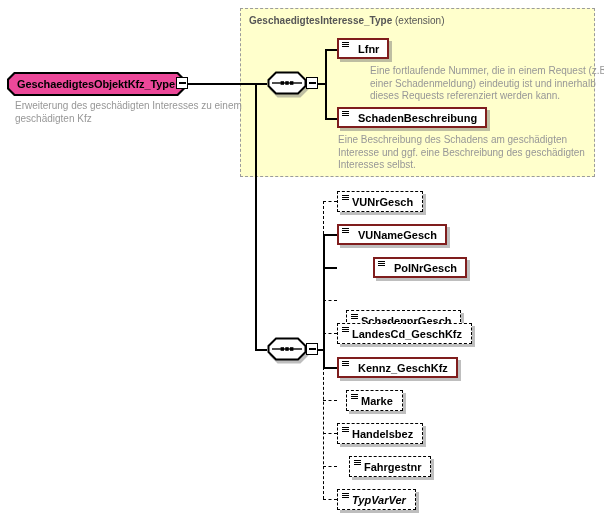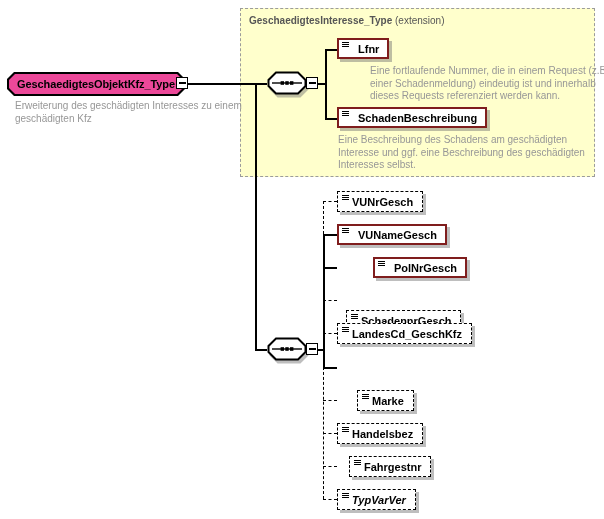--- a/index.html
+++ b/index.html
@@ -162,6 +162,10 @@
     <span class="tlines"></span>
     <span>LandesCd_GeschKfz</span>
   </div>
+  <div class="ebox" style="left:337px; top:357px;">
+    <span class="tlines"></span>
+    <span>Kennz_GeschKfz</span>
+  </div>
   <div class="ebox opt" style="left:357px; top:390px;">
     <span class="tlines"></span>
     <span>Marke</span>

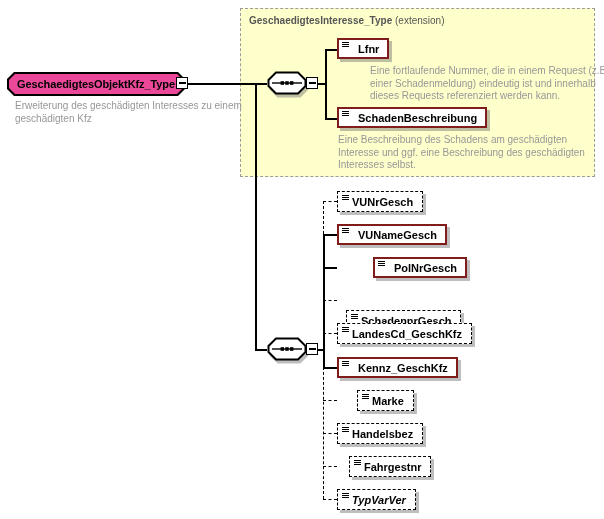--- a/index.html
+++ b/index.html
@@ -166,7 +166,7 @@
     <span class="tlines"></span>
     <span>Kennz_GeschKfz</span>
   </div>
-  <div class="ebox opt" style="left:357px; top:390px;">
+  <div class="ebox opt" style="left:346px; top:390px;">
     <span class="tlines"></span>
     <span>Marke</span>
   </div>

